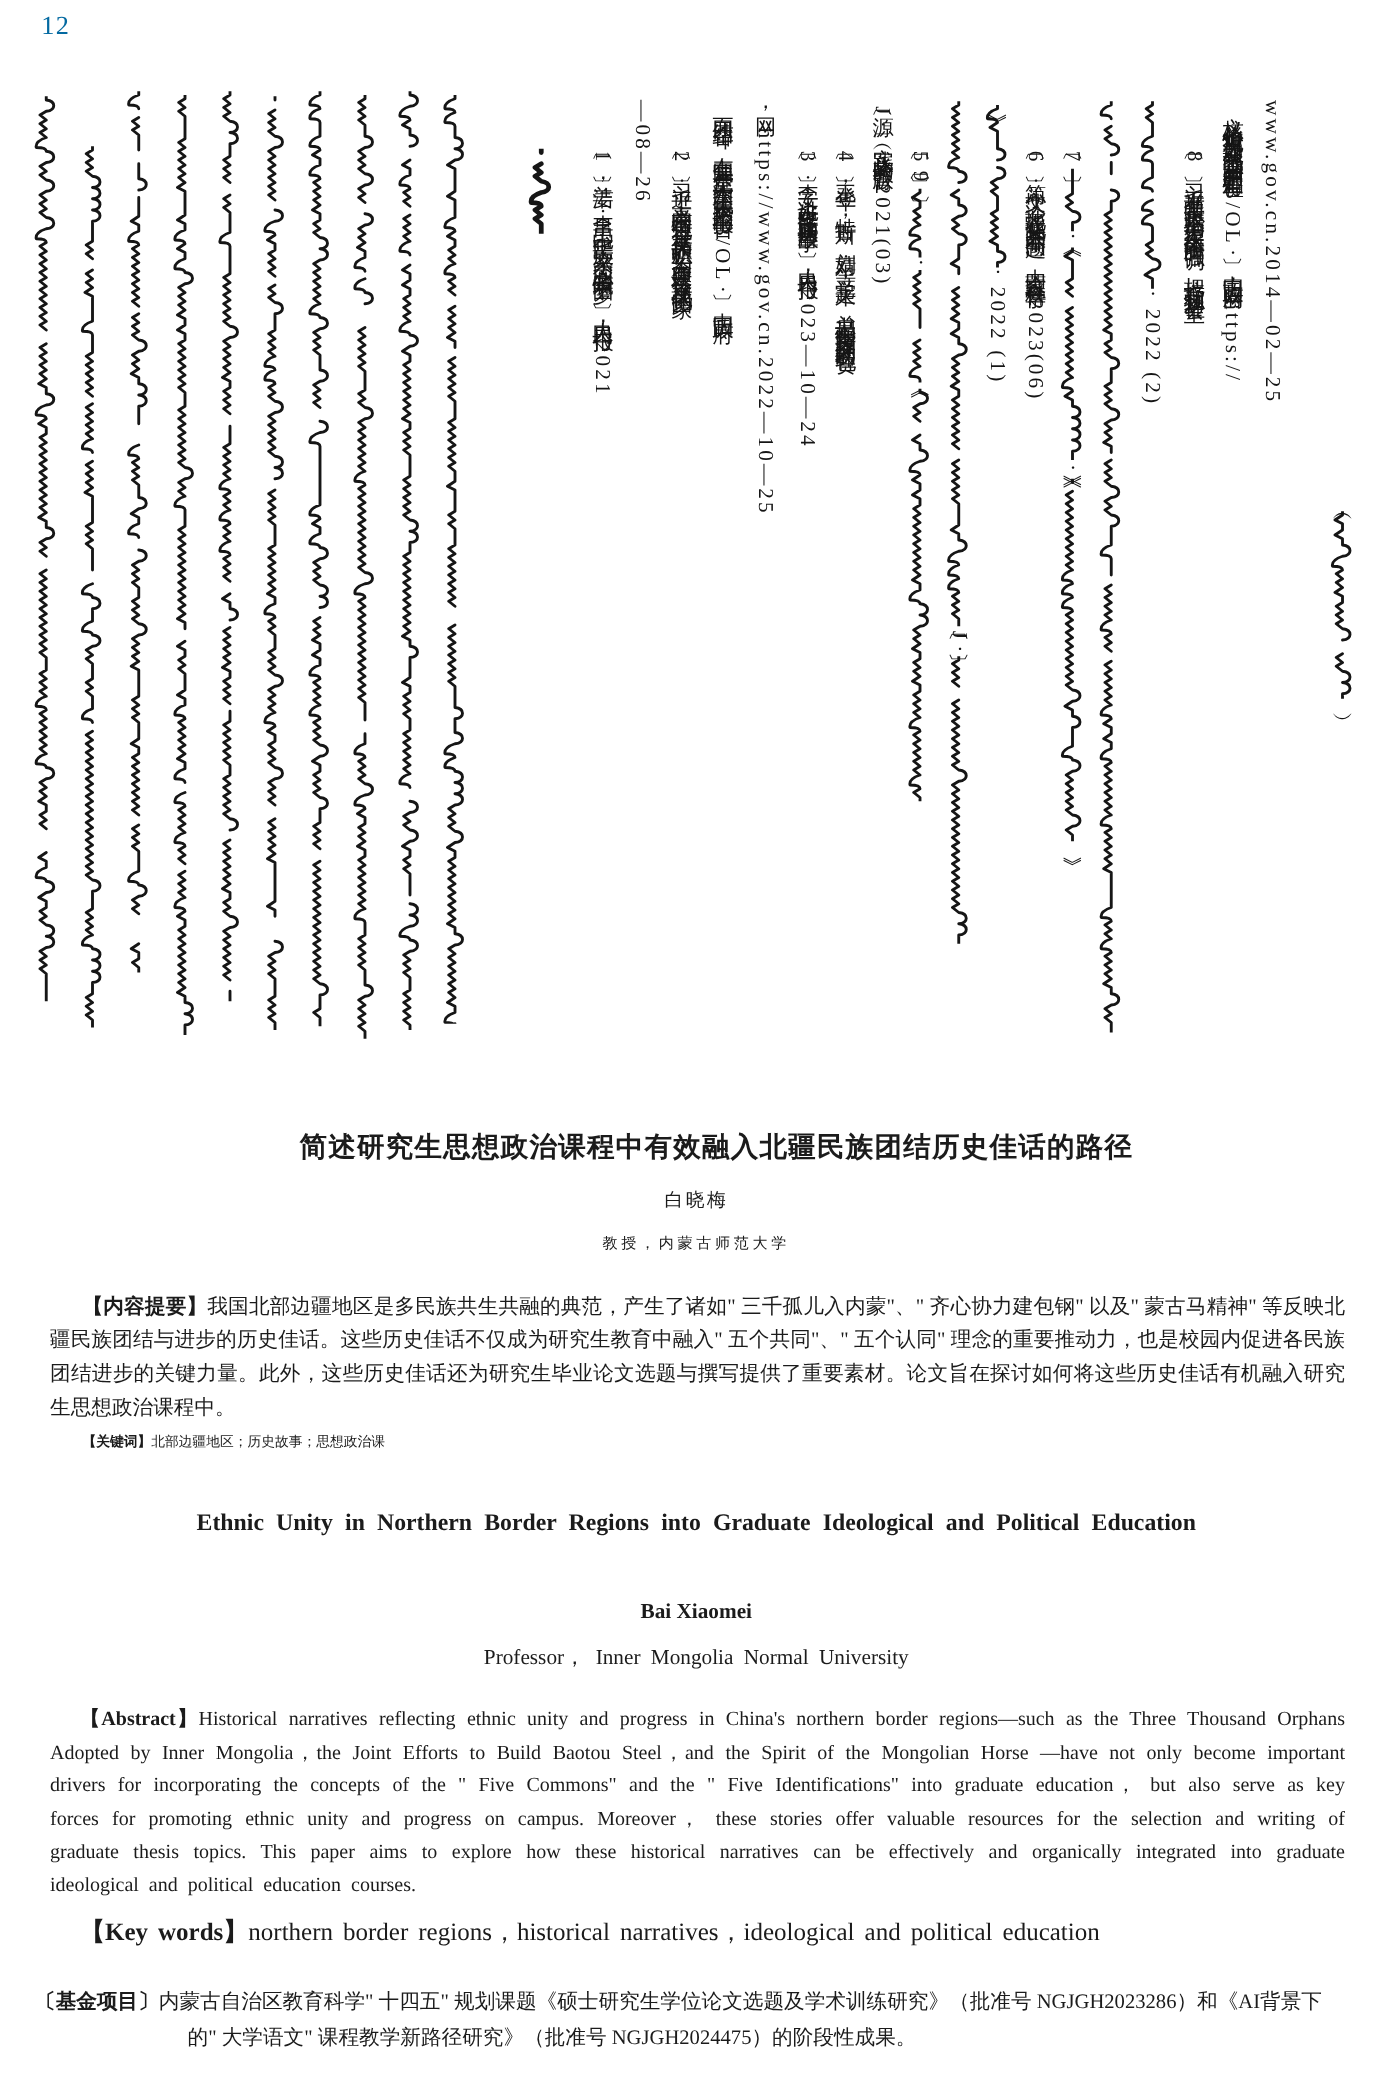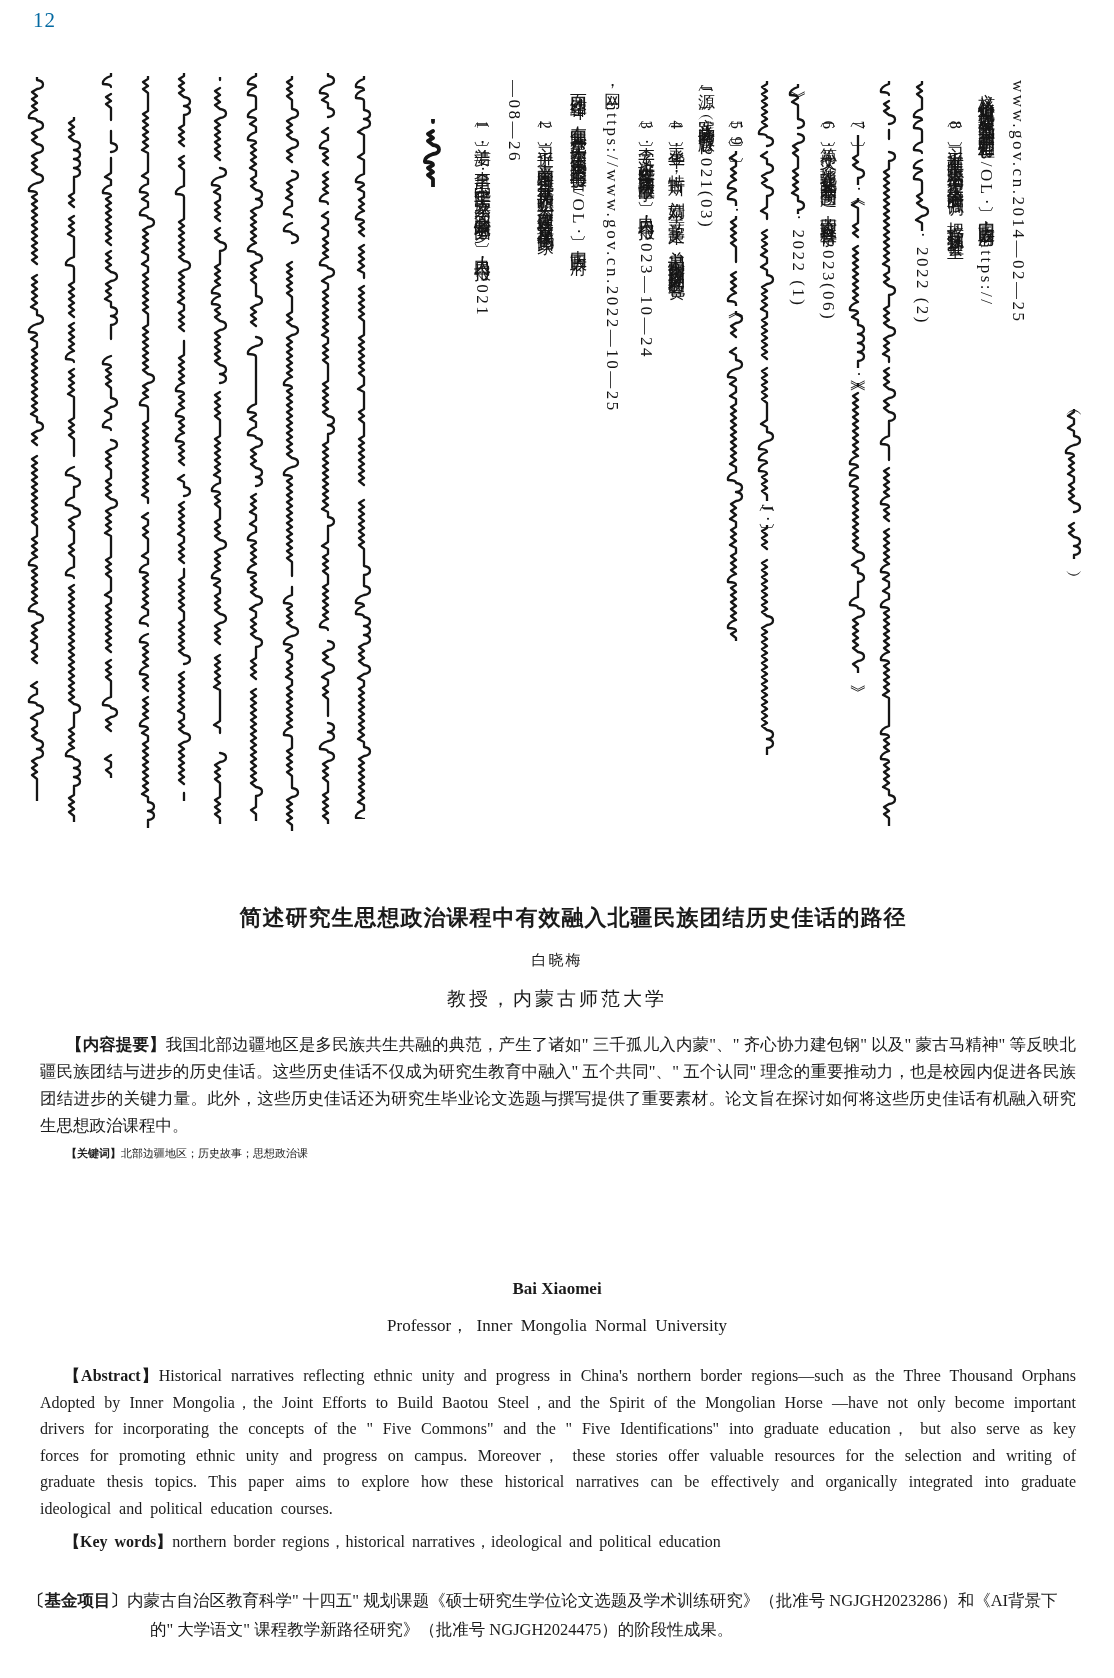--- a/index.html
+++ b/index.html
@@ -29,7 +29,7 @@
   .centered{text-align:center;left:0;width:100%;}
   .cn-title{top:903px;font-size:22px;font-weight:bold;letter-spacing:1px;padding-left:16px;}
   .cn-author{top:951px;font-size:15px;letter-spacing:2px;}
-  .cn-affil{top:986px;font-size:19px;letter-spacing:3px;}
+  .cn-affil{top:986px;font-size:12px;letter-spacing:3px;}
   .cn-abstract{top:1031px;font-size:16.5px;line-height:27px;text-align:justify;text-indent:26px;}
   .cn-keywords{top:1146px;font-size:11px;text-indent:26px;}
   .label-b{font-weight:bold;}

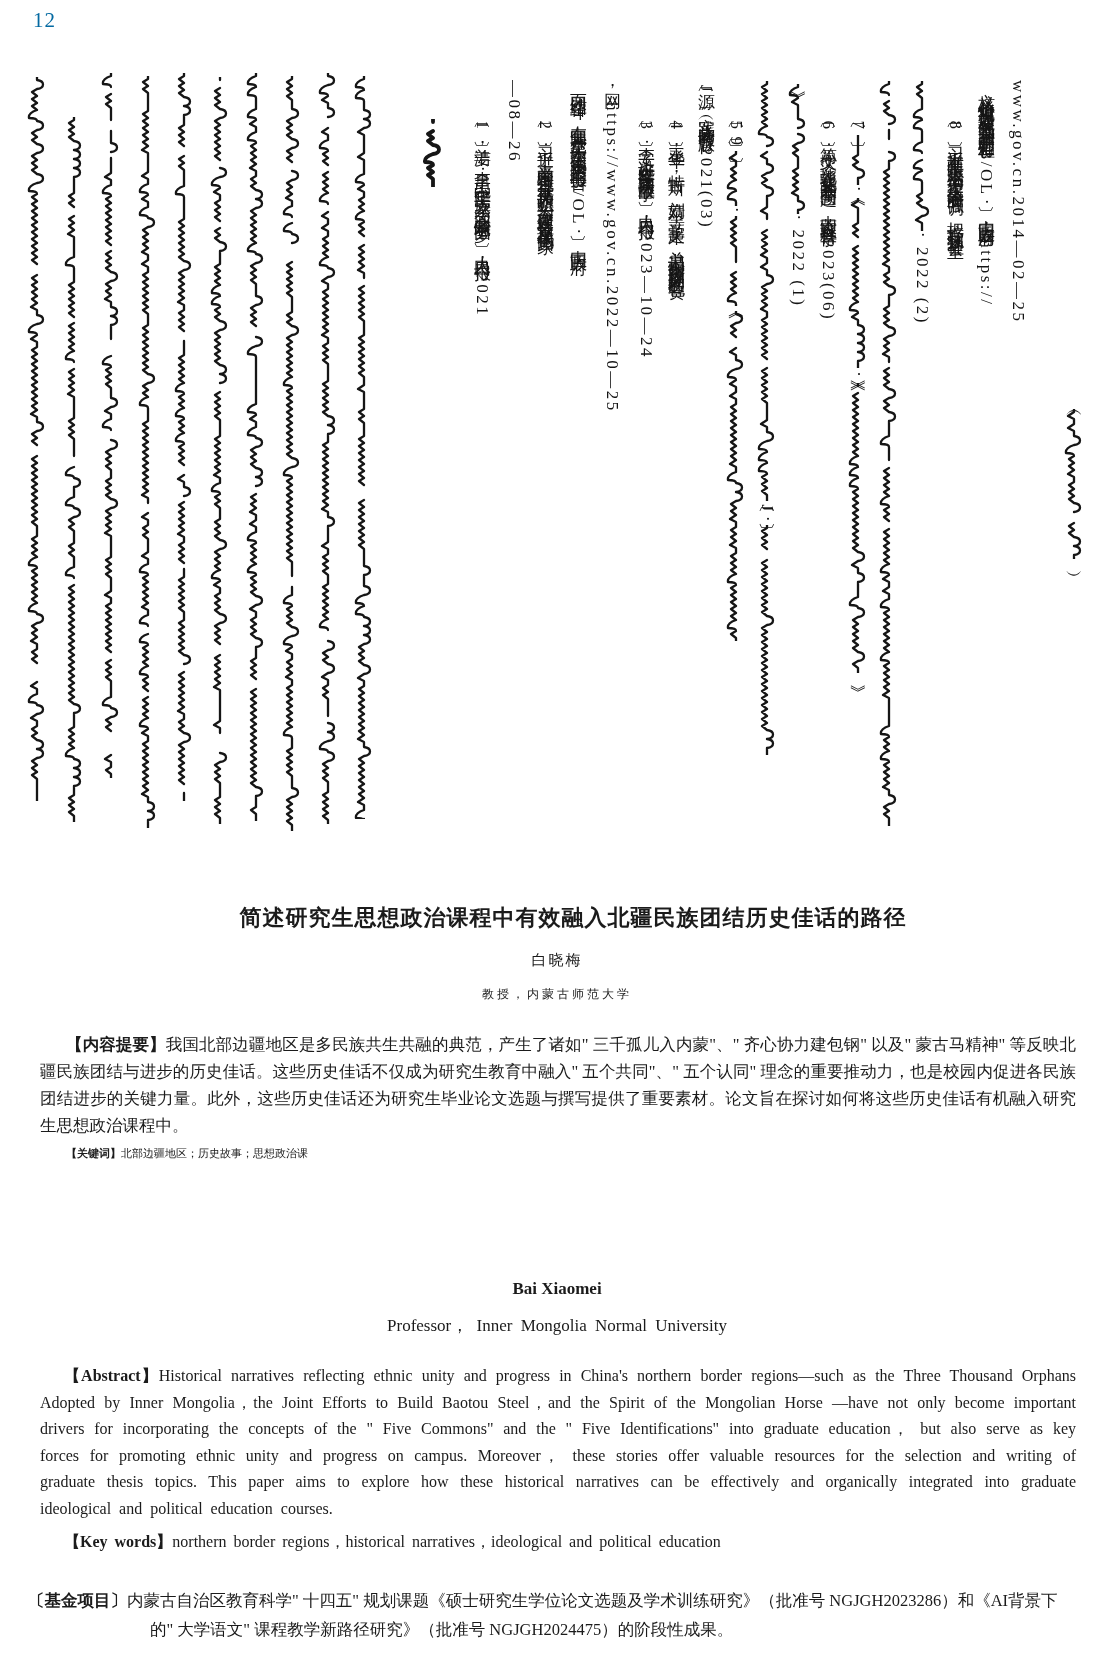--- a/index.html
+++ b/index.html
@@ -137,6 +137,7 @@
 <div class="hblock cn-keywords"><span class="label-b">【关键词】</span><span>北部边疆地区；历史故事；思想政治课</span></div>
 
 <div class="hblock centered en-title">
+  <div>Ethnic Unity in Northern Border Regions into Graduate Ideological and Political Education</div>
 </div>
 <div class="hblock centered en-author">Bai Xiaomei</div>
 <div class="hblock centered en-affil">Professor， Inner Mongolia Normal University</div>

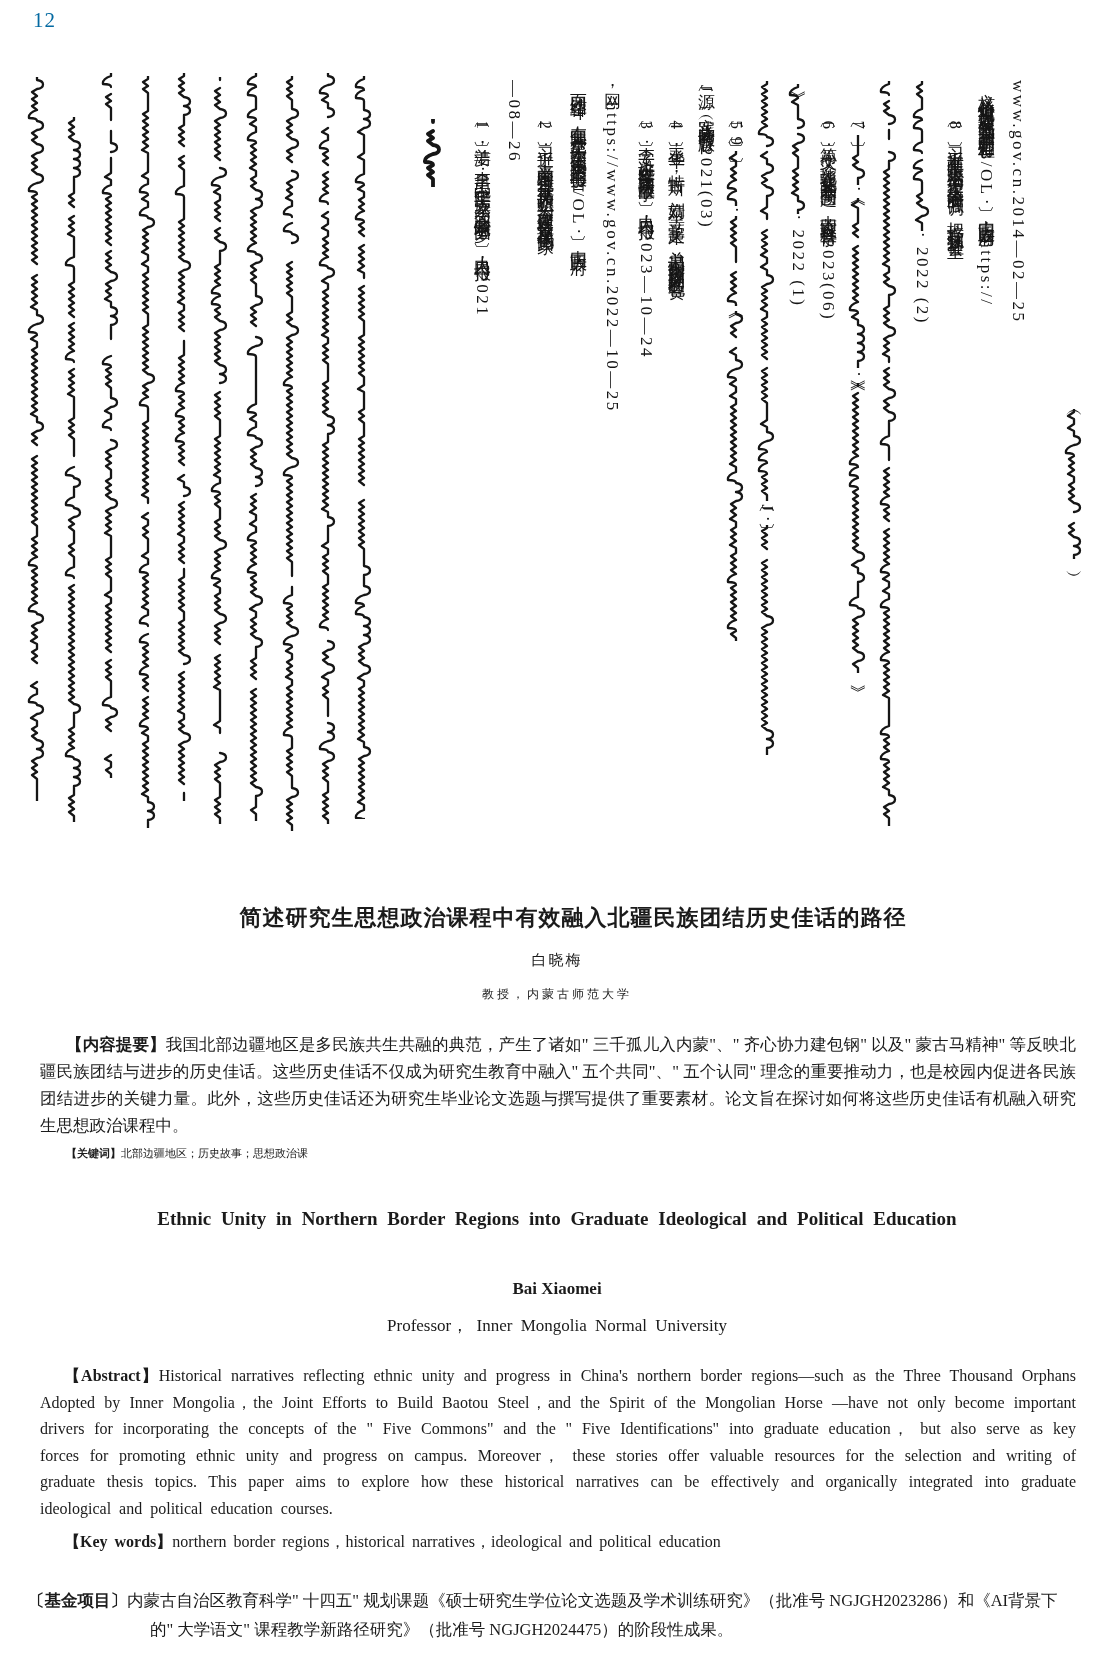--- a/index.html
+++ b/index.html
@@ -37,7 +37,7 @@
   .en-author{top:1279px;font-size:17px;font-weight:bold;}
   .en-affil{top:1314px;font-size:17px;word-spacing:4px;}
   .en-abstract{top:1363px;font-size:16px;line-height:26.5px;text-align:justify;text-indent:24px;word-spacing:4px;}
-  .en-keywords{top:1532px;font-size:16px;text-indent:24px;word-spacing:3px;}
+  .en-keywords{top:1532px;font-size:20px;text-indent:24px;word-spacing:3px;}
   .funding{
     top:1586px;left:28px;width:1052px;box-sizing:border-box;
     font-size:16.5px;line-height:29px;

